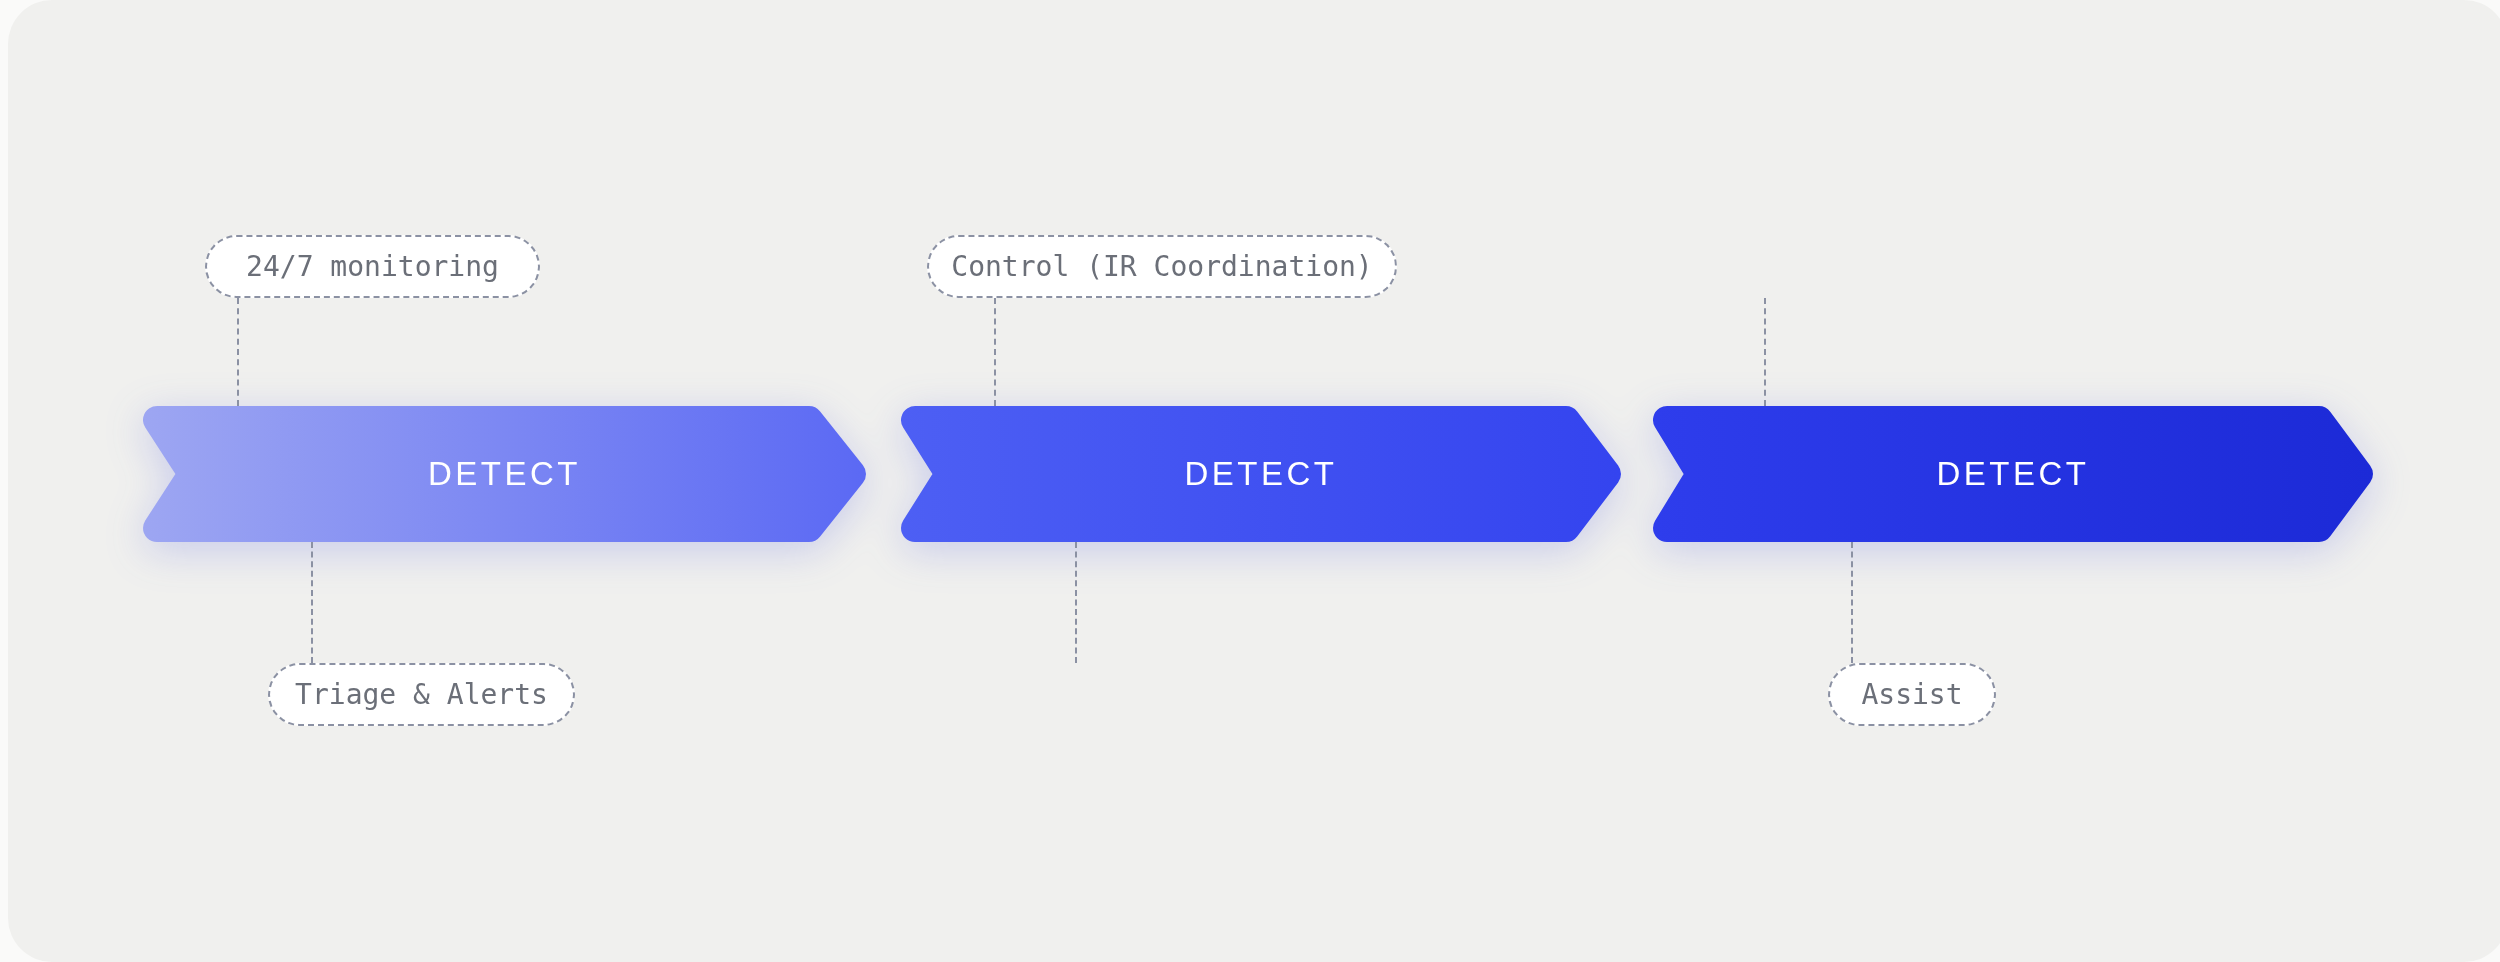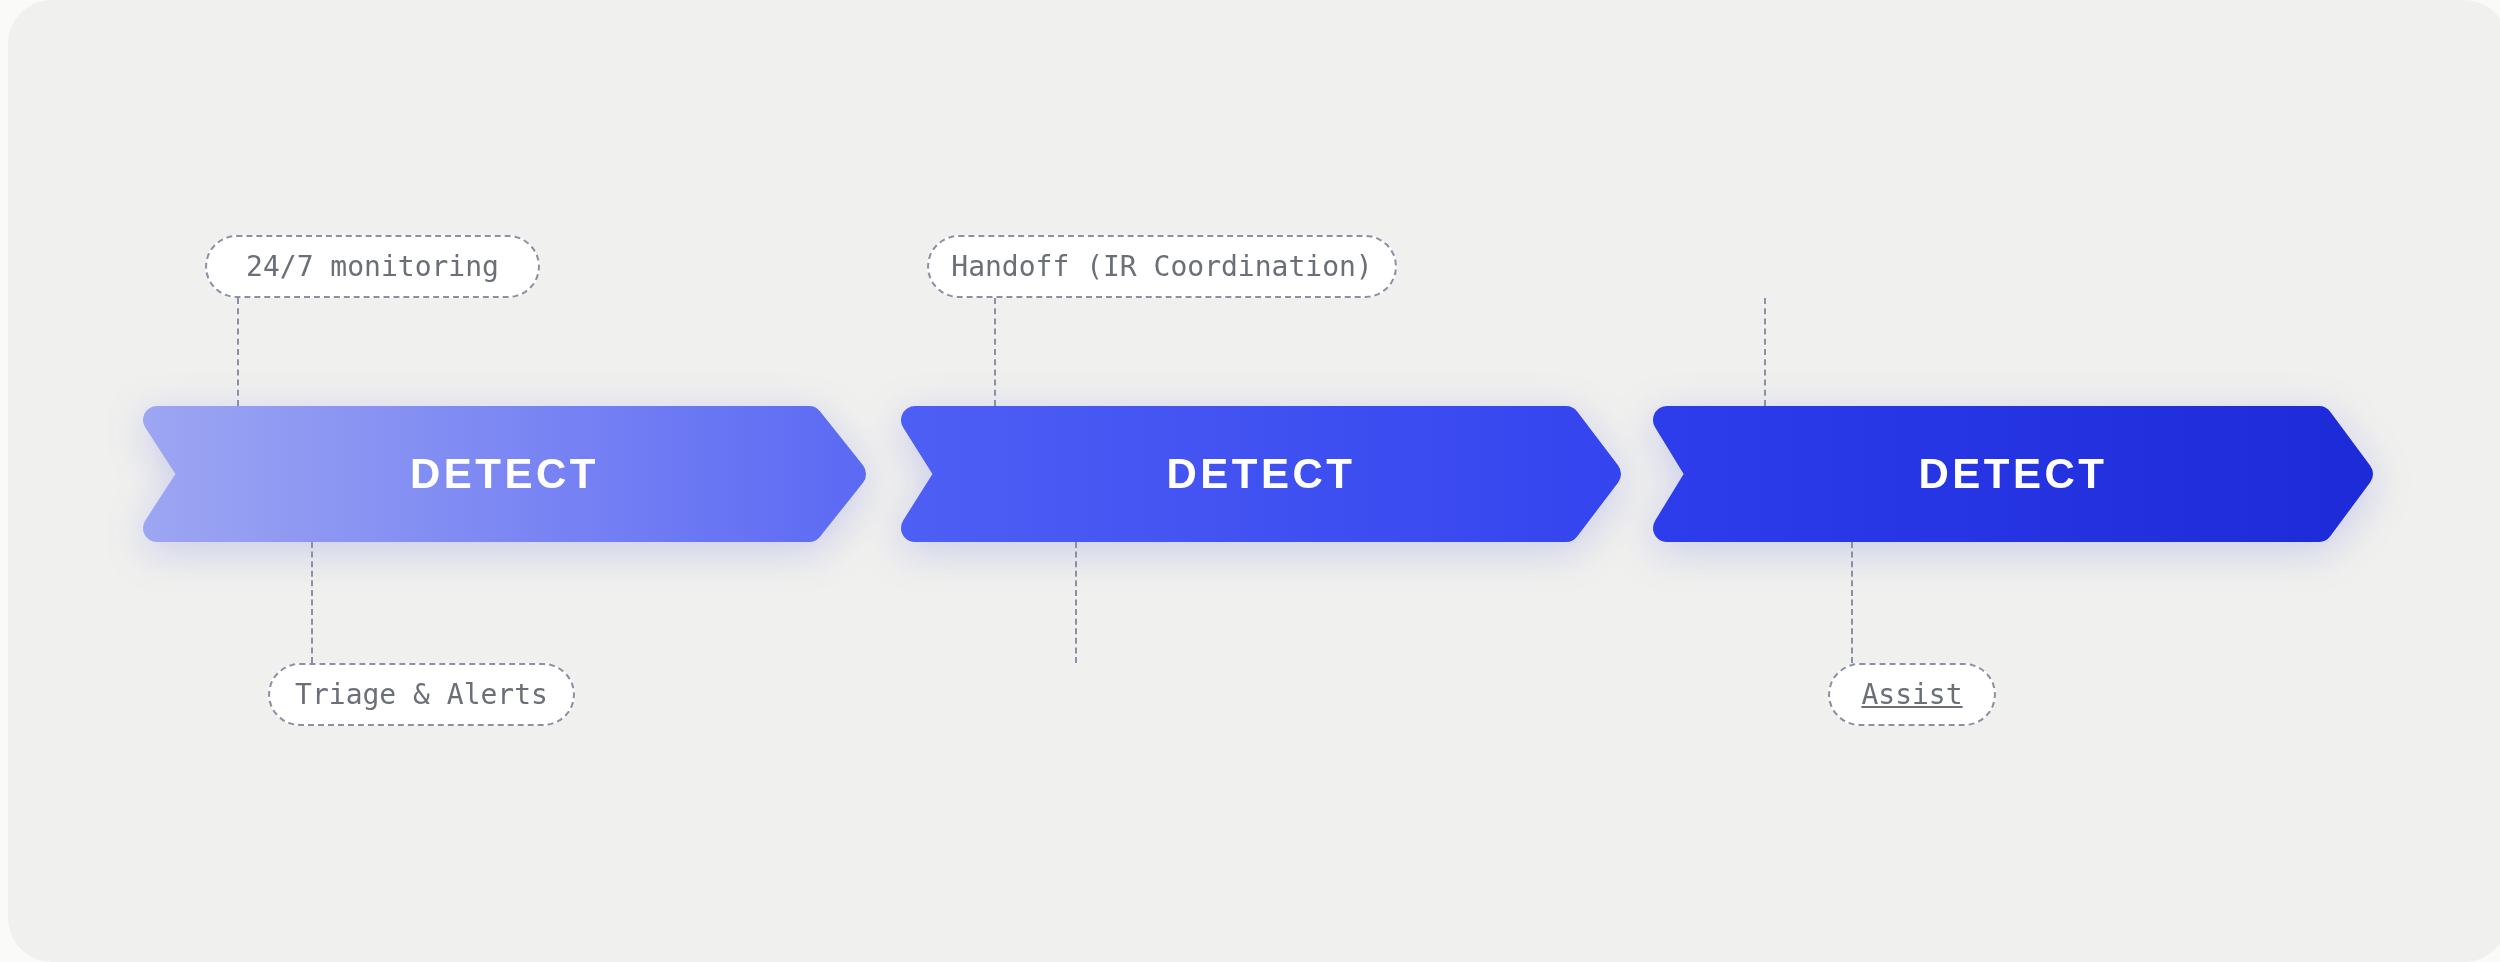--- a/index.html
+++ b/index.html
@@ -96,7 +96,7 @@
     <span>24/7 monitoring</span>
   </div>
   <div class="pill" id="pill-top-1">
-    <span>Handoff (IR Coordination)</span>
+    <span>Control (IR Coordination)</span>
   </div>
   <div class="pill" id="pill-bot-0">
     <span>Triage &amp; Alerts</span>

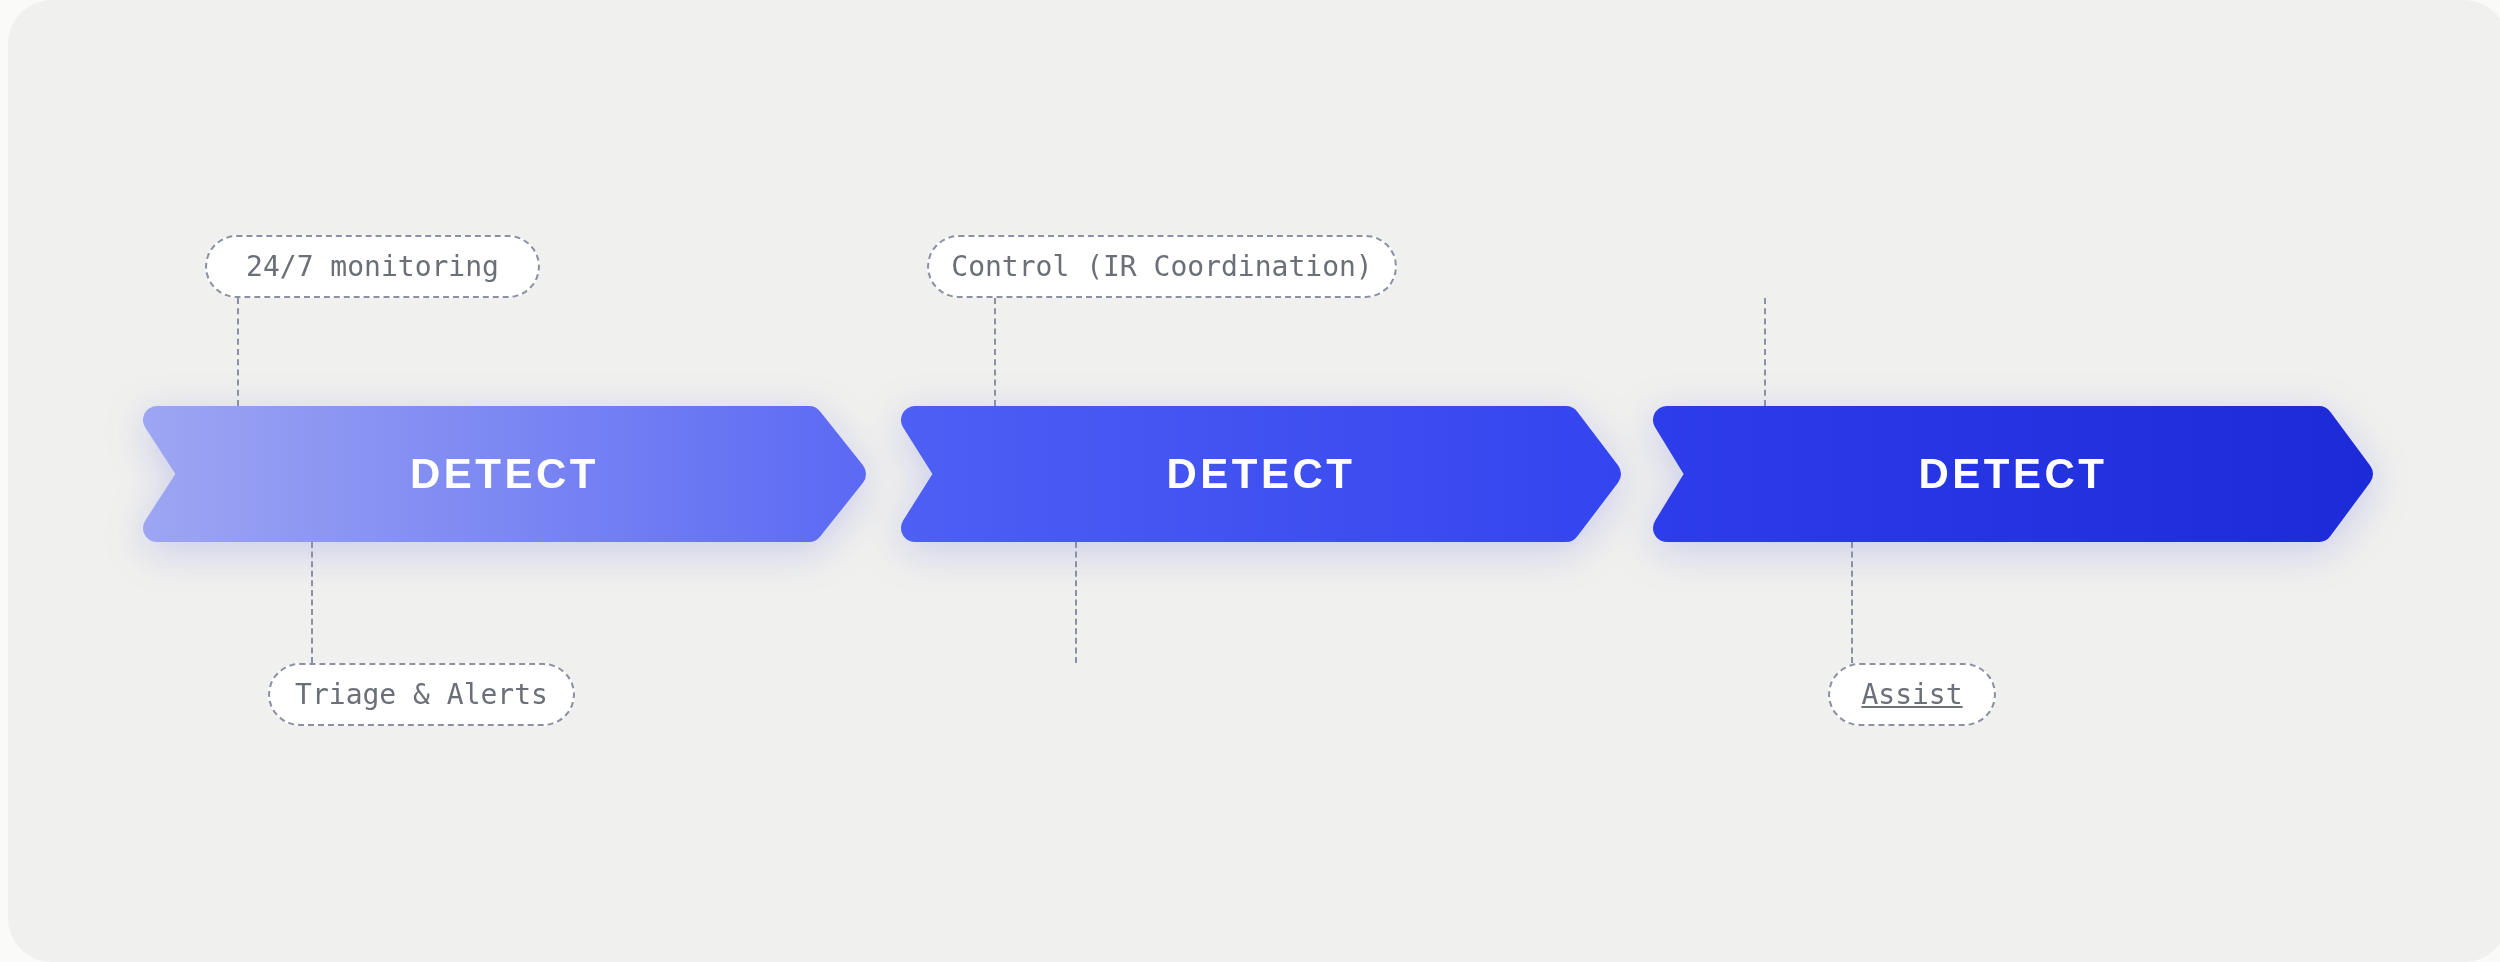--- a/index.html
+++ b/index.html
@@ -25,7 +25,7 @@
     position:absolute;top:406px;height:136px;
     display:flex;align-items:center;justify-content:center;
     font-family:"Liberation Sans","DejaVu Sans",sans-serif;
-    font-size:42px;font-weight:700;letter-spacing:3.5px;
+    font-size:33px;font-weight:400;letter-spacing:3.5px;
     color:var(--label-text);
   }
   #label-0{left:135px;width:723px;}

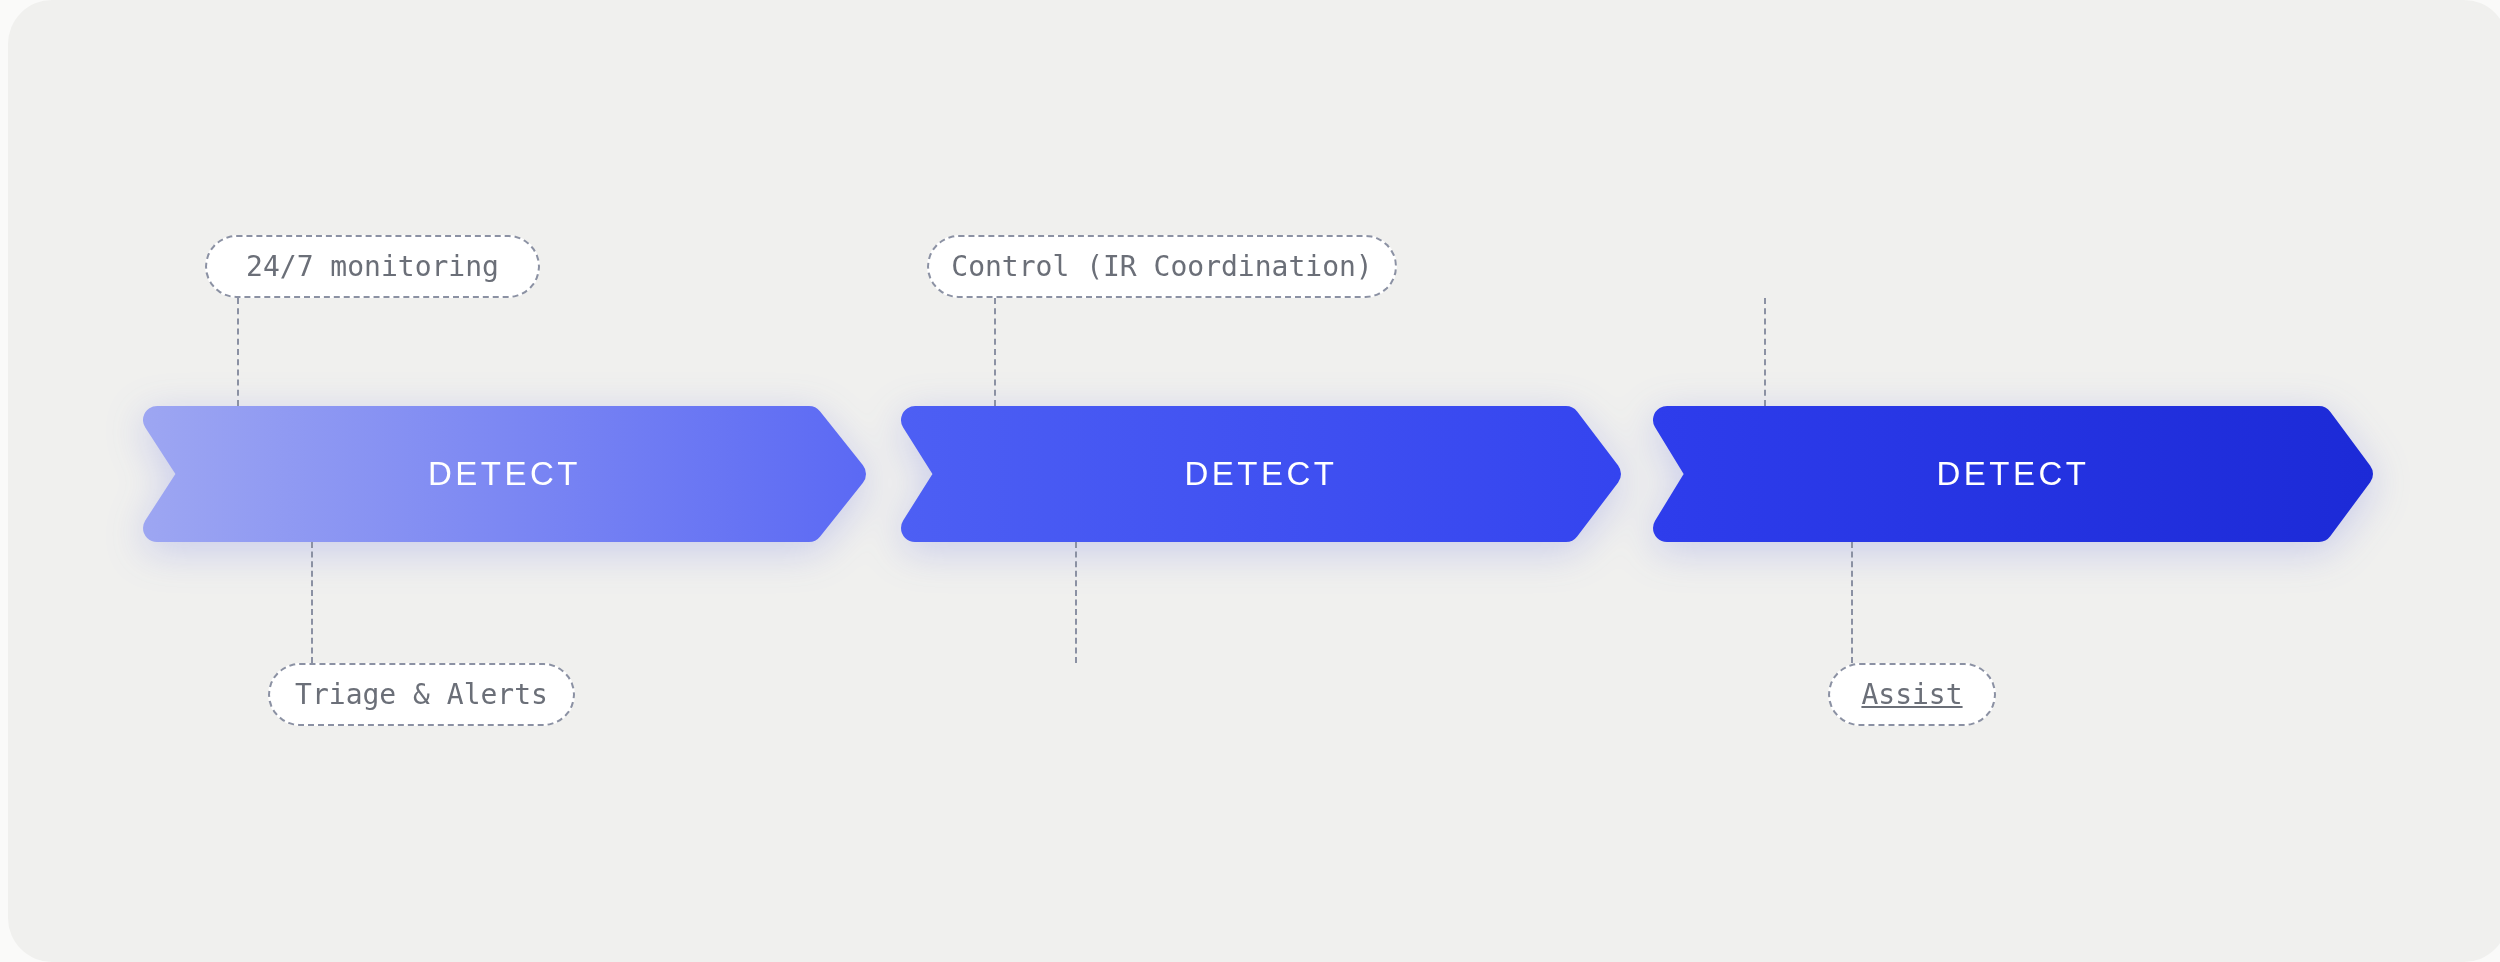--- a/index.html
+++ b/index.html
@@ -47,7 +47,7 @@
   #pill-top-2{left:1685px;top:235px;width:398px;}
   #pill-bot-0{left:260px;top:663px;width:307px;}
   #pill-bot-1{left:1031px;top:663px;width:559px;}
-  #pill-bot-2{left:1820px;top:663px;width:168px;text-decoration:underline;}
+  #pill-bot-2{left:1820px;top:663px;width:168px;}
 
   .connector{
     position:absolute;width:0;

